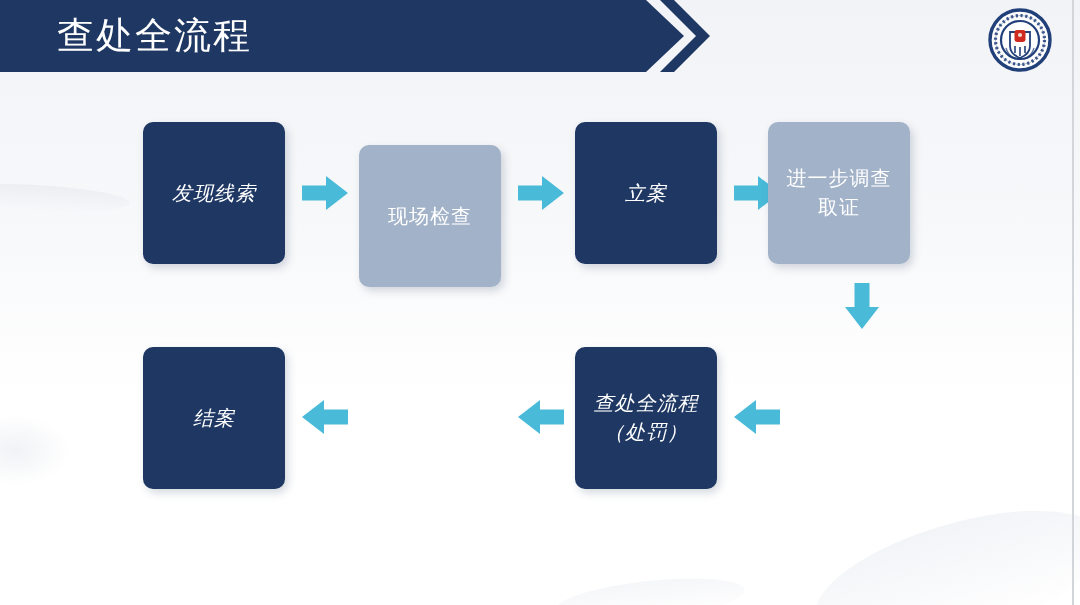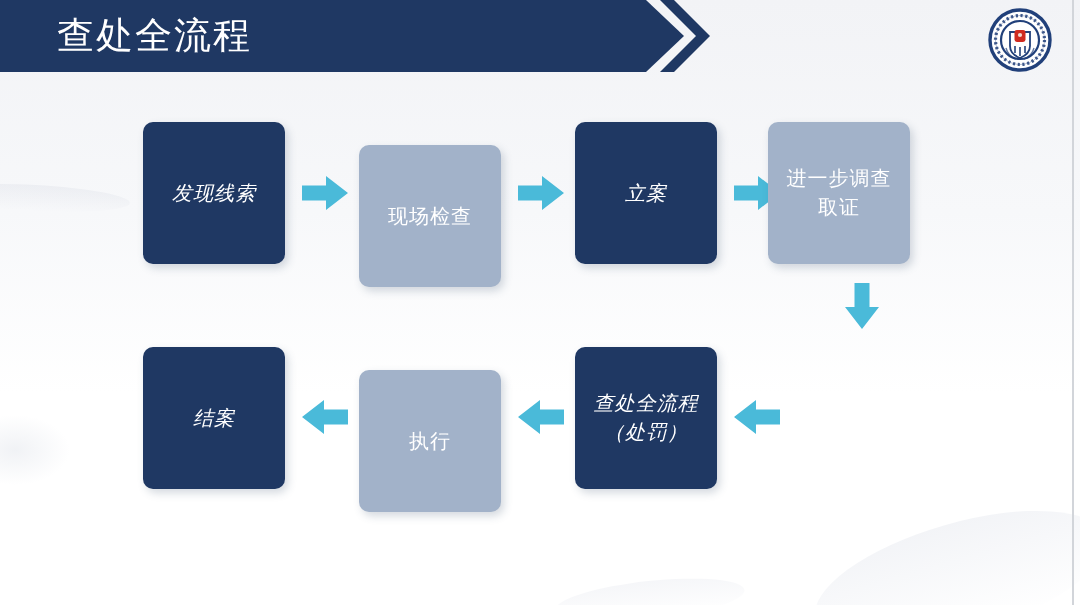--- a/index.html
+++ b/index.html
@@ -132,7 +132,6 @@
     <polygon points="46,9.5 22,9.5 22,0 0,17 22,34 22,24.5 46,24.5" fill="#4abad9"></polygon>
   </svg>
 
-  <div class="flow-box light r2 c2">执行</div>
 
   <svg class="flow-arrow ar-y2 ar-x1" width="46" height="34" viewBox="0 0 46 34">
     <polygon points="46,9.5 22,9.5 22,0 0,17 22,34 22,24.5 46,24.5" fill="#4abad9"></polygon>

